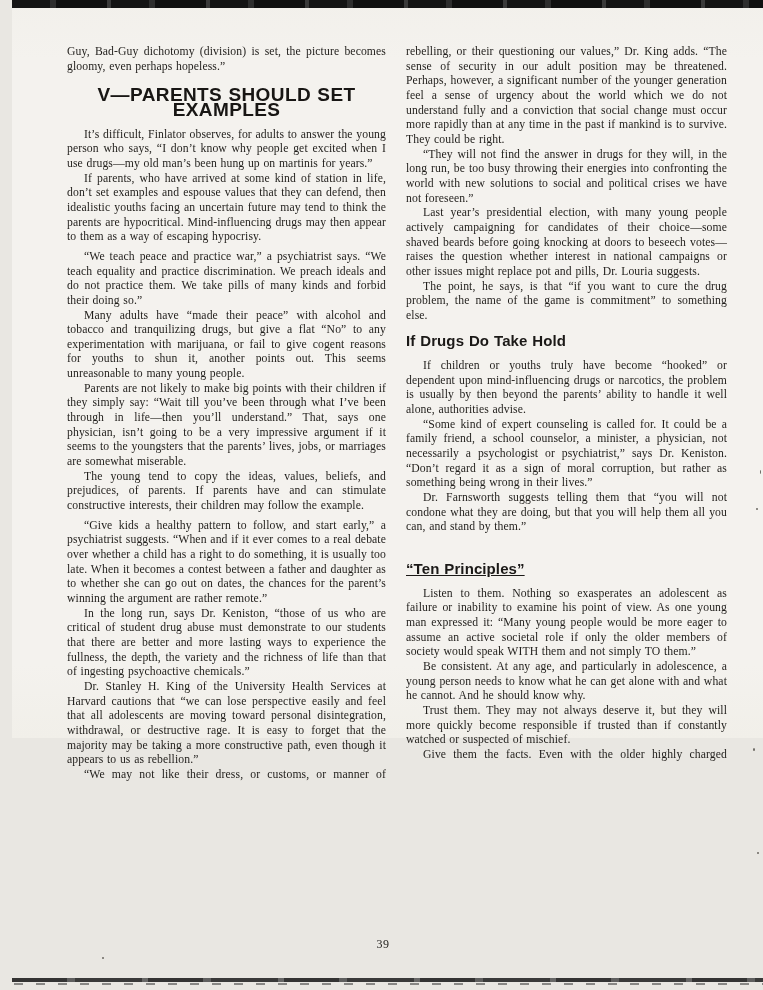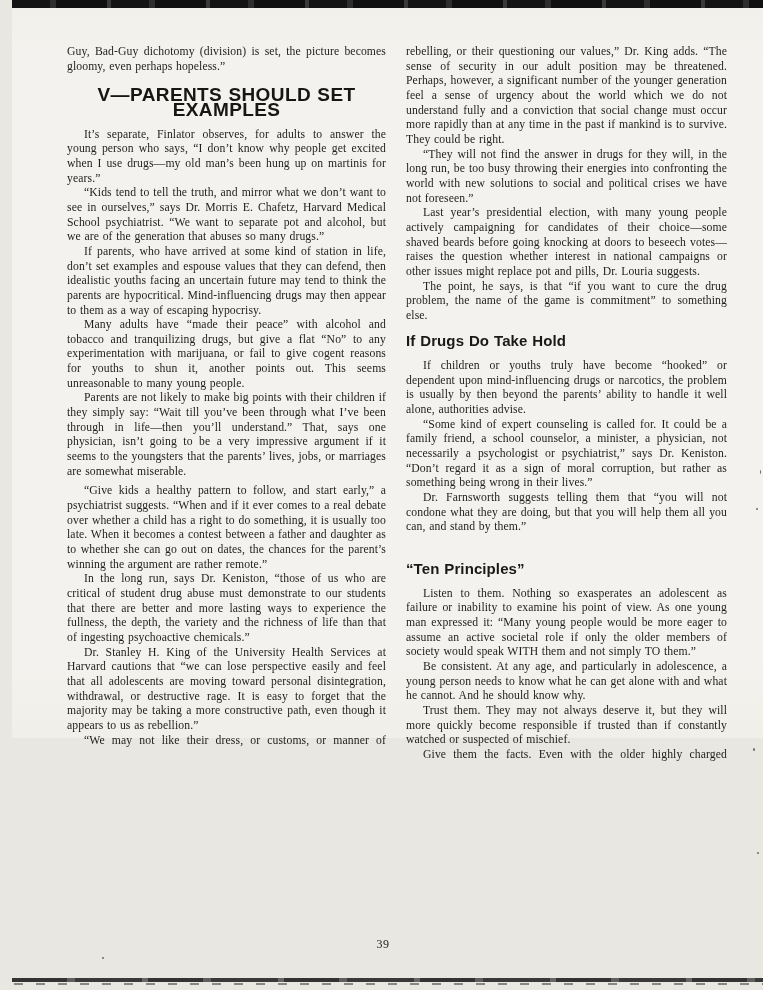--- a/index.html
+++ b/index.html
@@ -87,7 +87,7 @@
   <div class="col col-left">
     <p class="no-indent">Guy, Bad-Guy dichotomy (division) is set, the picture becomes gloomy, even perhaps hopeless.”</p>
     <h1 class="main-head">V—PARENTS SHOULD SET EXAMPLES</h1>
-    <p>It’s separate, Finlator observes, for adults to answer the young person who says, “I don’t know why people get excited when I use drugs—my old man’s been hung up on martinis for years.”</p>
+    <p>It’s difficult, Finlator observes, for adults to answer the young person who says, “I don’t know why people get excited when I use drugs—my old man’s been hung up on martinis for years.”</p>
     <p>“Kids tend to tell the truth, and mirror what we don’t want to see in ourselves,” says Dr. Morris E. Chafetz, Harvard Medical School psychiatrist. “We want to separate pot and alcohol, but we are of the generation that abuses so many drugs.”</p>
     <p>If parents, who have arrived at some kind of station in life, don’t set examples and espouse values that they can defend, then idealistic youths facing an uncertain future may tend to think the parents are hypocritical. Mind-influencing drugs may then appear to them as a way of escaping hypocrisy.</p>
     <p>Many adults have “made their peace” with alcohol and tobacco and tranquilizing drugs, but give a flat “No” to any experimentation with marijuana, or fail to give cogent reasons for youths to shun it, another points out. This seems unreasonable to many young people.</p>

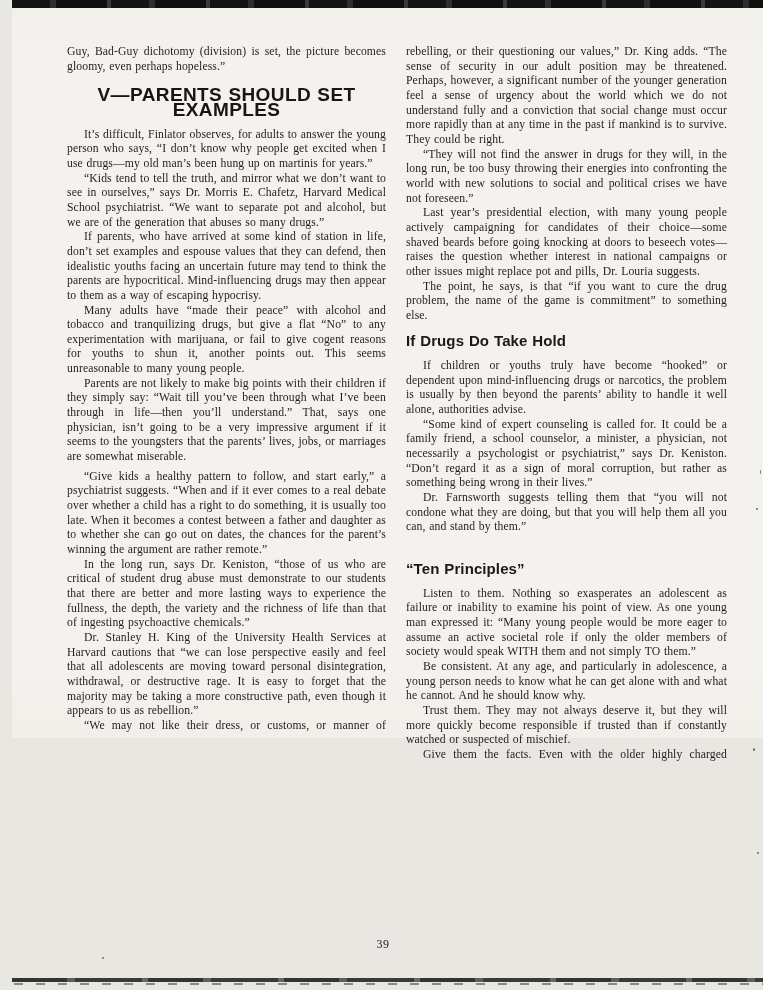--- a/index.html
+++ b/index.html
@@ -88,7 +88,6 @@
     <p class="no-indent">Guy, Bad-Guy dichotomy (division) is set, the picture becomes gloomy, even perhaps hopeless.”</p>
     <h1 class="main-head">V—PARENTS SHOULD SET EXAMPLES</h1>
     <p>It’s difficult, Finlator observes, for adults to answer the young person who says, “I don’t know why people get excited when I use drugs—my old man’s been hung up on martinis for years.”</p>
-    <p>“Kids tend to tell the truth, and mirror what we don’t want to see in ourselves,” says Dr. Morris E. Chafetz, Harvard Medical School psychiatrist. “We want to separate pot and alcohol, but we are of the generation that abuses so many drugs.”</p>
     <p>If parents, who have arrived at some kind of station in life, don’t set examples and espouse values that they can defend, then idealistic youths facing an uncertain future may tend to think the parents are hypocritical. Mind-influencing drugs may then appear to them as a way of escaping hypocrisy.</p>
     <p>Many adults have “made their peace” with alcohol and tobacco and tranquilizing drugs, but give a flat “No” to any experimentation with marijuana, or fail to give cogent reasons for youths to shun it, another points out. This seems unreasonable to many young people.</p>
     <p>Parents are not likely to make big points with their children if they simply say: “Wait till you’ve been through what I’ve been through in life—then you’ll understand.” That, says one physician, isn’t going to be a very impressive argument if it seems to the youngsters that the parents’ lives, jobs, or marriages are somewhat miserable.</p>

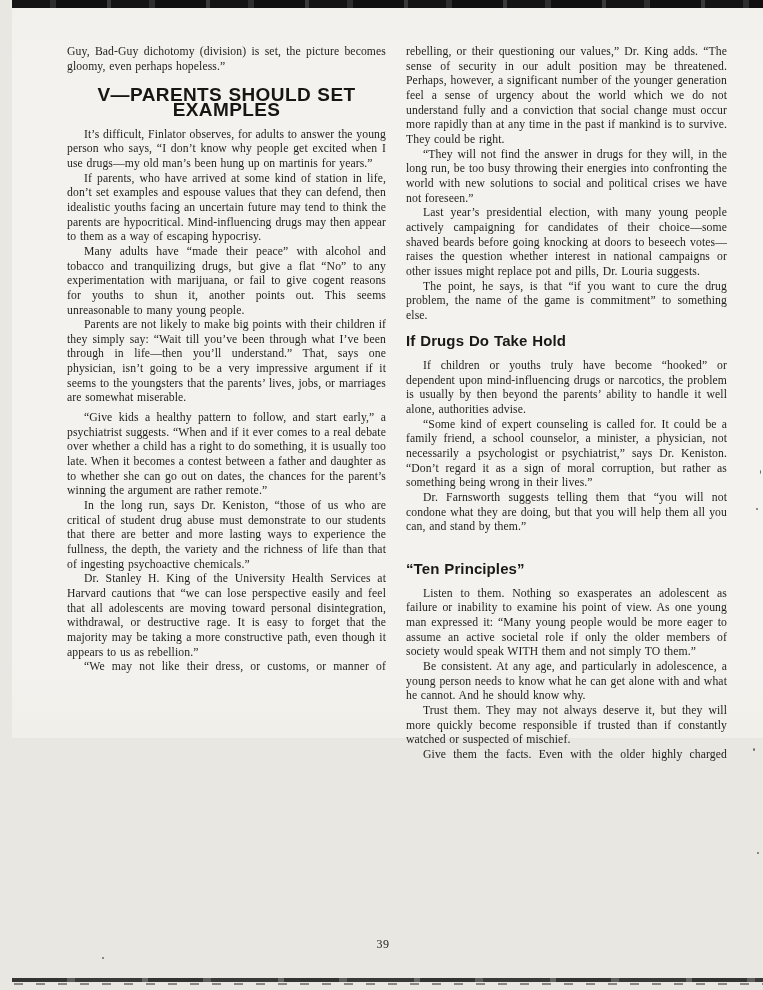--- a/index.html
+++ b/index.html
@@ -89,6 +89,7 @@
     <h1 class="main-head">V—PARENTS SHOULD SET EXAMPLES</h1>
     <p>It’s difficult, Finlator observes, for adults to answer the young person who says, “I don’t know why people get excited when I use drugs—my old man’s been hung up on martinis for years.”</p>
     <p>If parents, who have arrived at some kind of station in life, don’t set examples and espouse values that they can defend, then idealistic youths facing an uncertain future may tend to think the parents are hypocritical. Mind-influencing drugs may then appear to them as a way of escaping hypocrisy.</p>
+    <p class="gap-top">“We teach peace and practice war,” a psychiatrist says. “We teach equality and practice discrimination. We preach ideals and do not practice them. We take pills of many kinds and forbid their doing so.”</p>
     <p>Many adults have “made their peace” with alcohol and tobacco and tranquilizing drugs, but give a flat “No” to any experimentation with marijuana, or fail to give cogent reasons for youths to shun it, another points out. This seems unreasonable to many young people.</p>
     <p>Parents are not likely to make big points with their children if they simply say: “Wait till you’ve been through what I’ve been through in life—then you’ll understand.” That, says one physician, isn’t going to be a very impressive argument if it seems to the youngsters that the parents’ lives, jobs, or marriages are somewhat miserable.</p>
     <p class="gap-top">“Give kids a healthy pattern to follow, and start early,” a psychiatrist suggests. “When and if it ever comes to a real debate over whether a child has a right to do something, it is usually too late. When it becomes a contest between a father and daughter as to whether she can go out on dates, the chances for the parent’s winning the argument are rather remote.”</p>

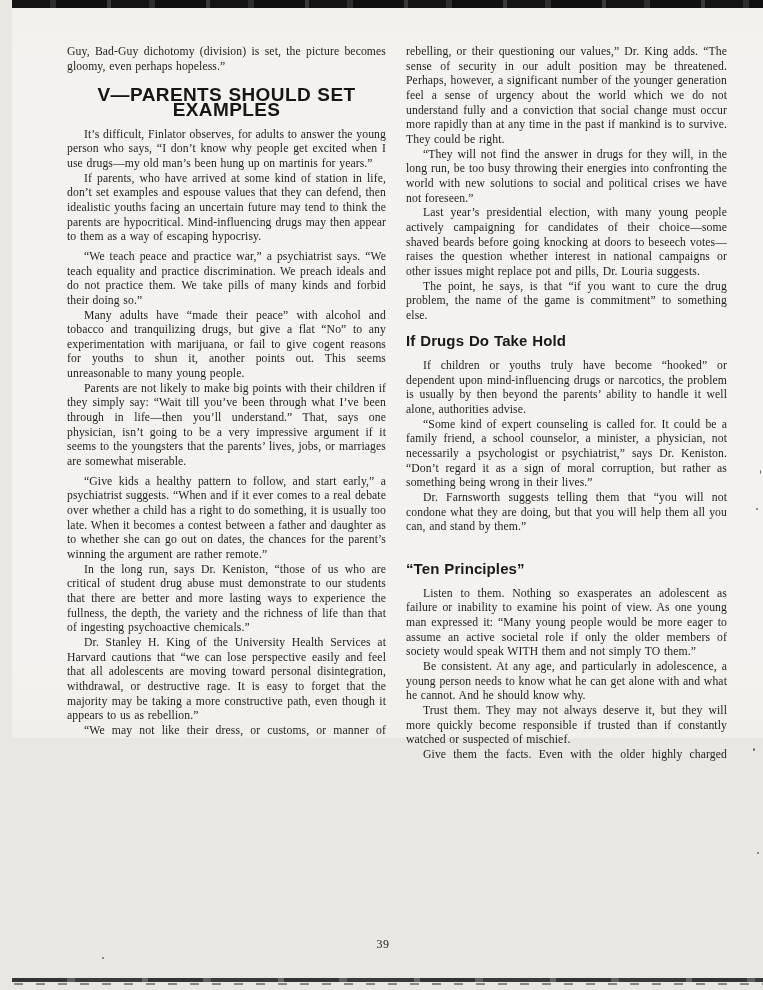--- a/index.html
+++ b/index.html
@@ -92,6 +92,7 @@
     <p class="gap-top">“We teach peace and practice war,” a psychiatrist says. “We teach equality and practice discrimination. We preach ideals and do not practice them. We take pills of many kinds and forbid their doing so.”</p>
     <p>Many adults have “made their peace” with alcohol and tobacco and tranquilizing drugs, but give a flat “No” to any experimentation with marijuana, or fail to give cogent reasons for youths to shun it, another points out. This seems unreasonable to many young people.</p>
     <p>Parents are not likely to make big points with their children if they simply say: “Wait till you’ve been through what I’ve been through in life—then you’ll understand.” That, says one physician, isn’t going to be a very impressive argument if it seems to the youngsters that the parents’ lives, jobs, or marriages are somewhat miserable.</p>
+    <p>The young tend to copy the ideas, values, beliefs, and prejudices, of parents. If parents have and can stimulate constructive interests, their children may follow the example.</p>
     <p class="gap-top">“Give kids a healthy pattern to follow, and start early,” a psychiatrist suggests. “When and if it ever comes to a real debate over whether a child has a right to do something, it is usually too late. When it becomes a contest between a father and daughter as to whether she can go out on dates, the chances for the parent’s winning the argument are rather remote.”</p>
     <p>In the long run, says Dr. Keniston, “those of us who are critical of student drug abuse must demonstrate to our students that there are better and more lasting ways to experience the fullness, the depth, the variety and the richness of life than that of ingesting psychoactive chemicals.”</p>
     <p>Dr. Stanley H. King of the University Health Services at Harvard cautions that “we can lose perspective easily and feel that all adolescents are moving toward personal disintegration, withdrawal, or destructive rage. It is easy to forget that the majority may be taking a more constructive path, even though it appears to us as rebellion.”</p>

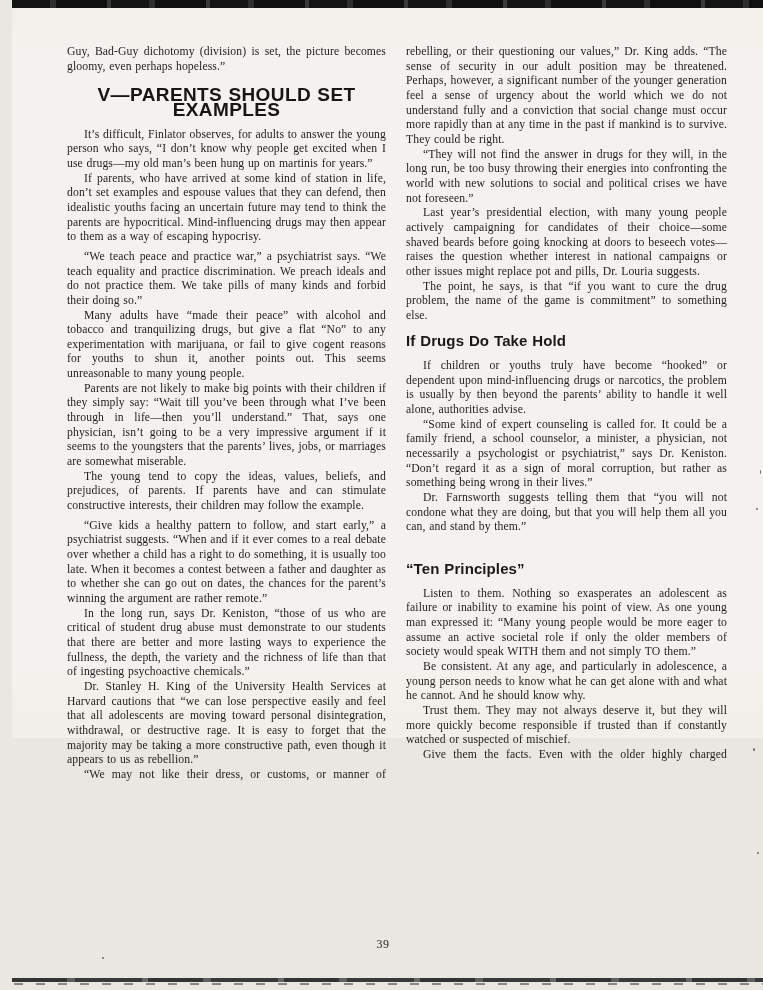--- a/index.html
+++ b/index.html
@@ -64,7 +64,7 @@
     text-indent:0;
     margin:11px 0 10px 0;
   }
-  h2.sub-head.big-gap{margin-top:27px;}
+  h2.sub-head.big-gap{margin-top:27px;text-decoration:underline;}
   .page-number{
     position:absolute;left:0;top:937px;width:742px;
     text-align:center;

